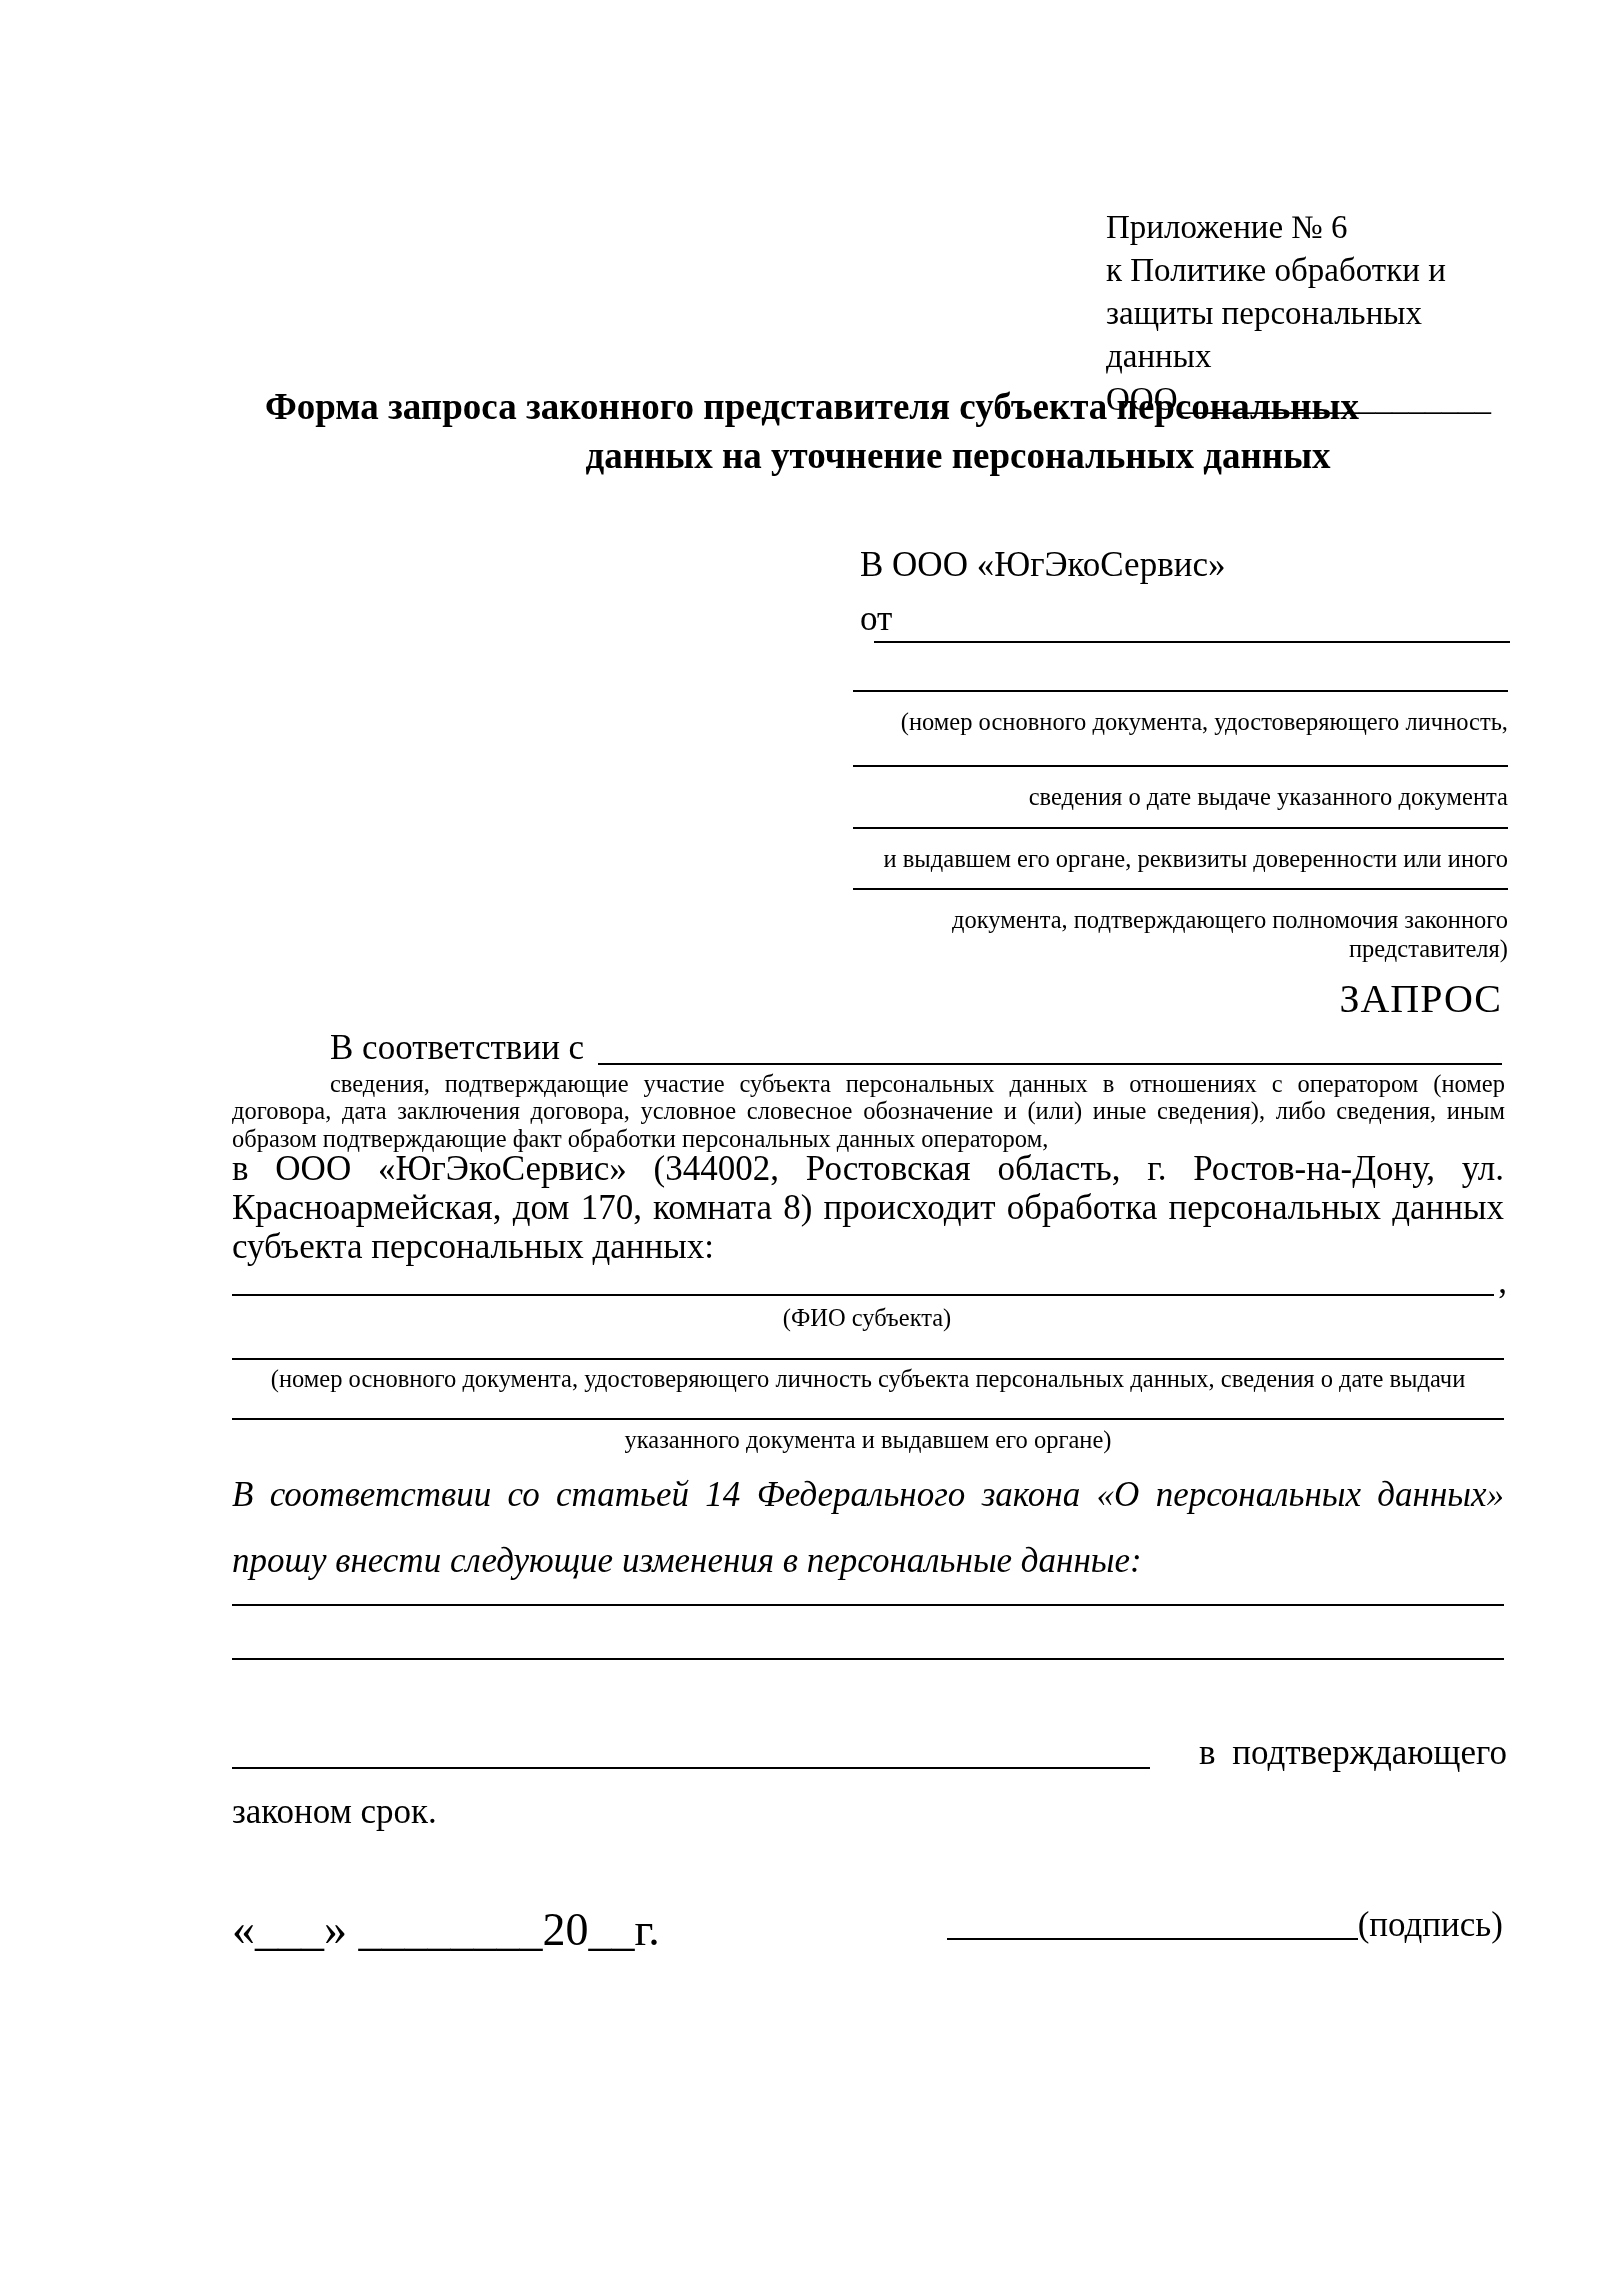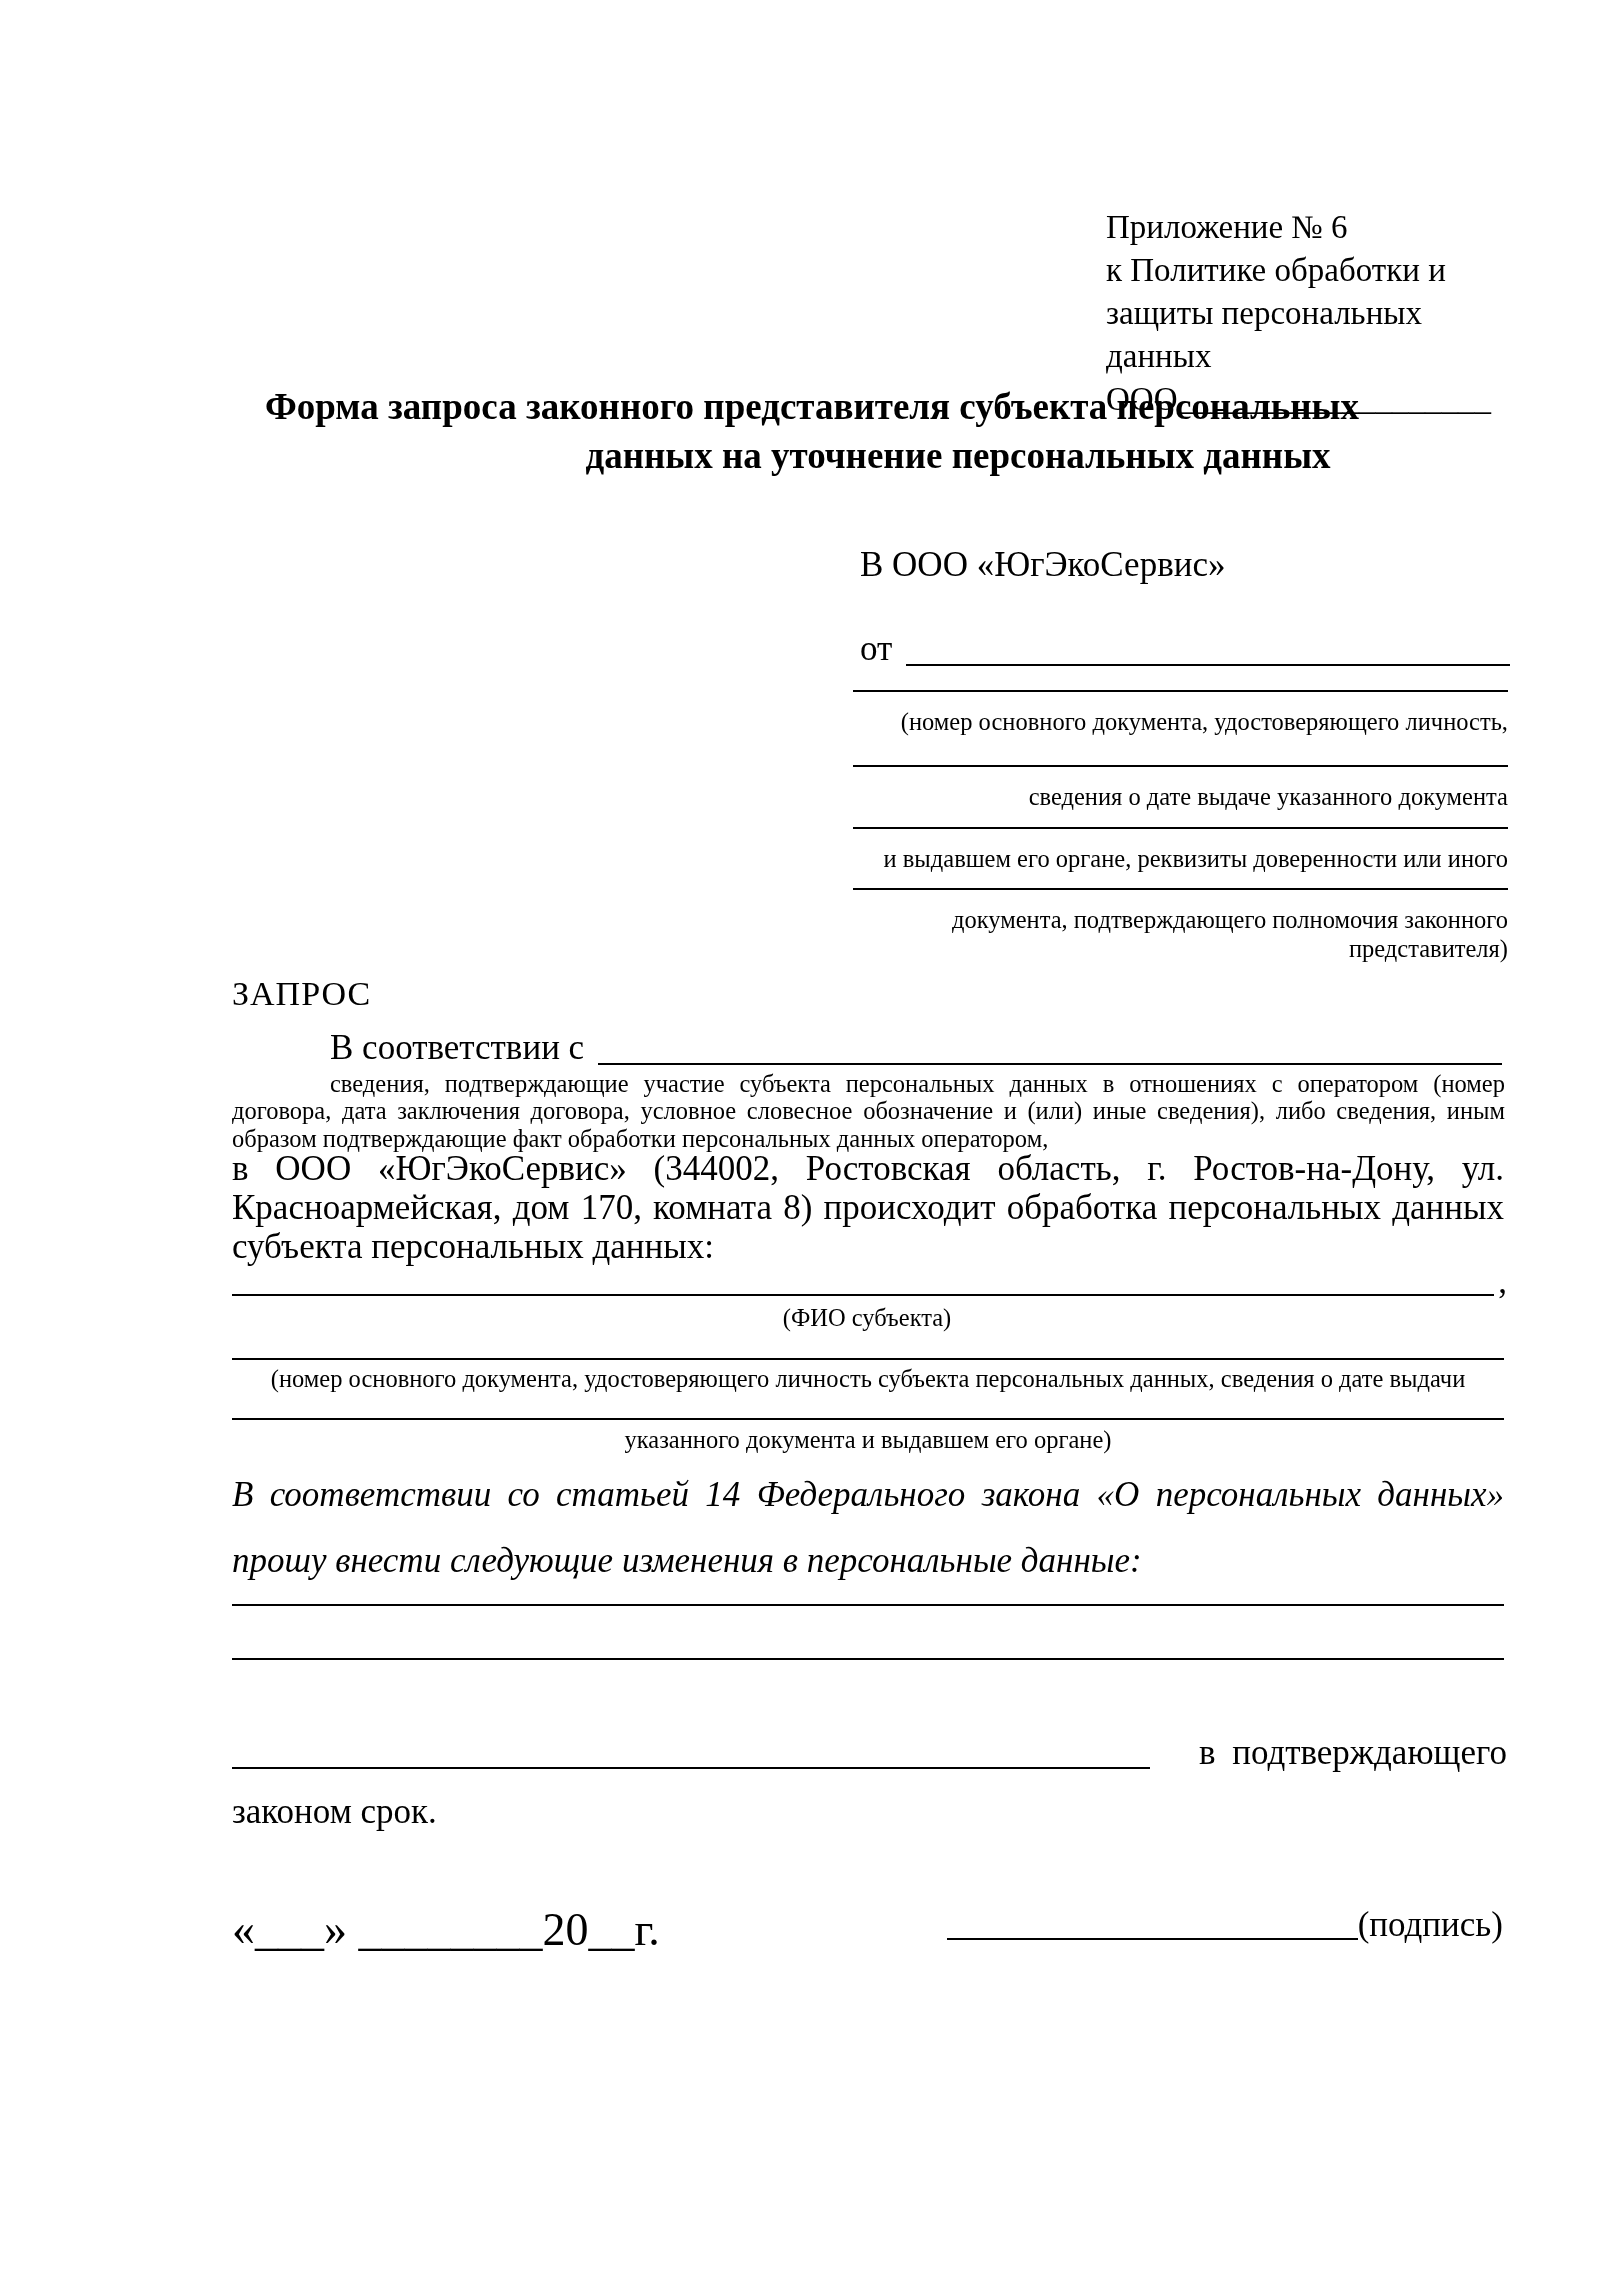--- a/index.html
+++ b/index.html
@@ -22,7 +22,7 @@
 
   
   .addr-to{left:860px; top:545px; font-size:35px; white-space:nowrap;}
-  .from-row{left:860px; top:626px; width:650px; display:flex; font-size:35px; line-height:45px;}
+  .from-row{left:860px; top:596px; width:650px; display:flex; font-size:35px; line-height:45px;flex-direction:column;}
   .from-row .blank{flex:1; margin-left:13.7px; border-bottom:2.9px solid var(--ink); margin-bottom:4.9px;}
   .fio-cap{left:860px; top:645px; width:650px; text-align:center; font-size:25.5px;}
 

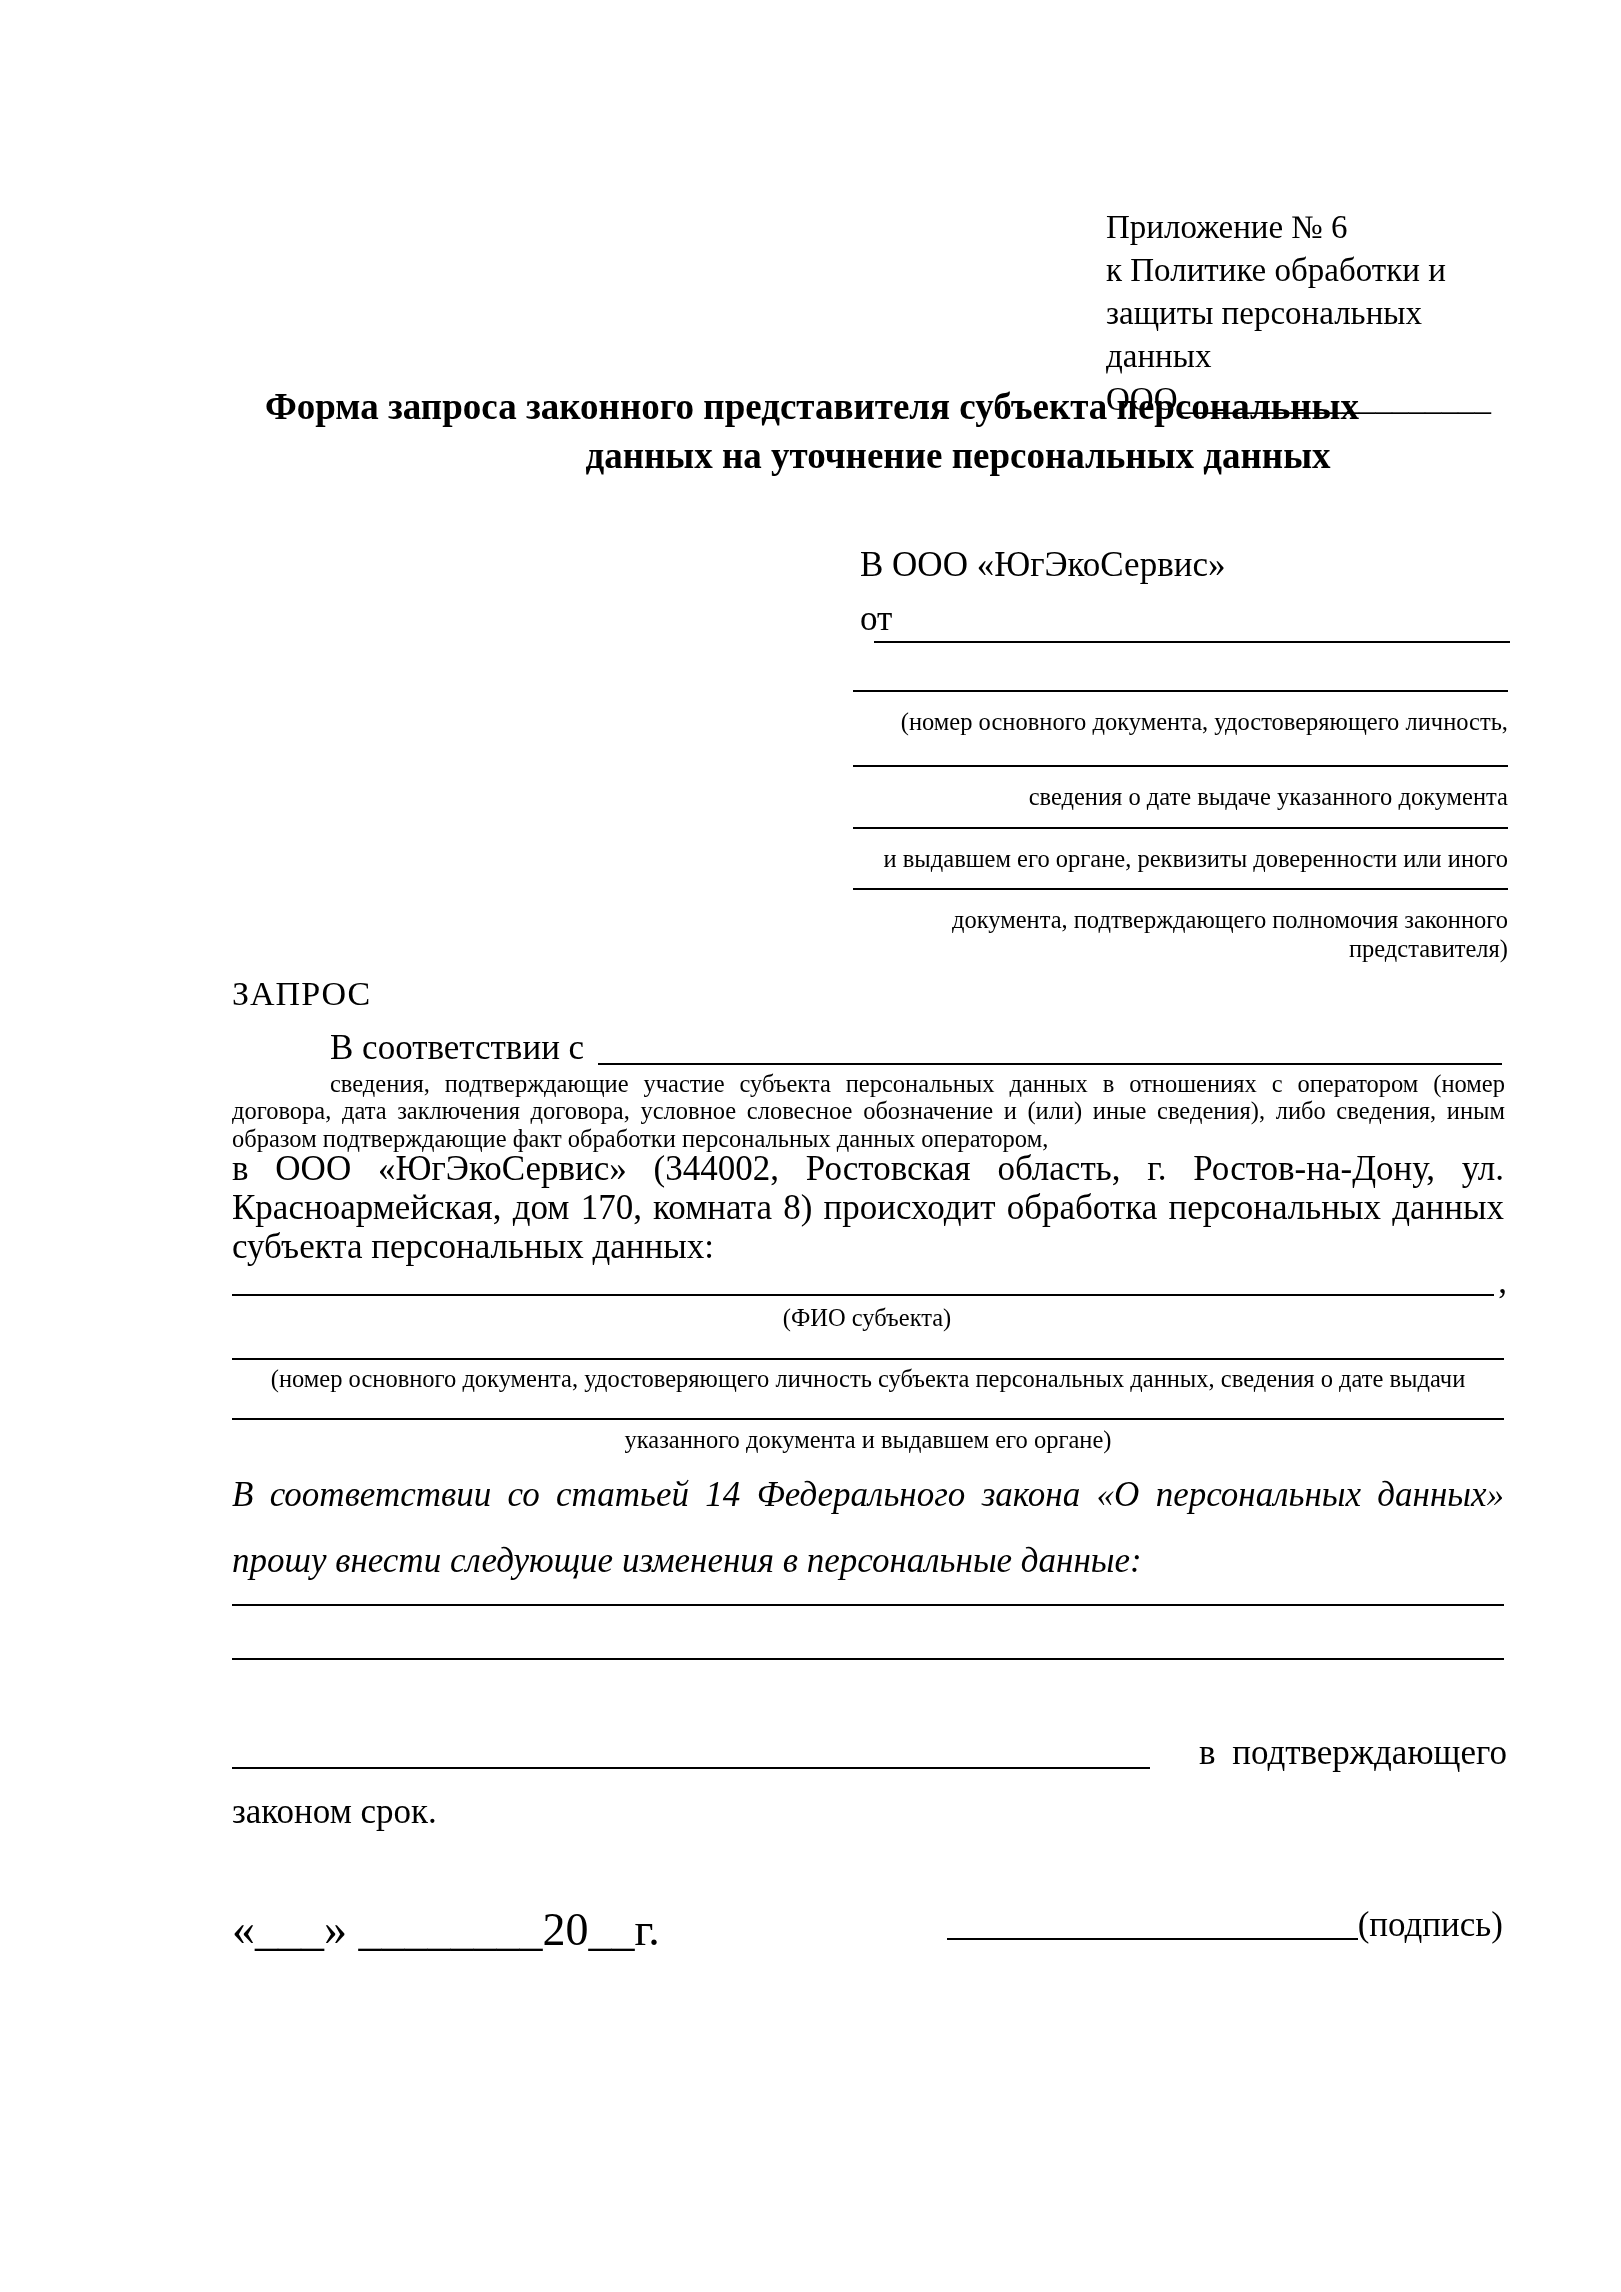--- a/index.html
+++ b/index.html
@@ -32,7 +32,7 @@
   .cred1{top:690px;} .cred2{top:765px;} .cred3{top:827px;} .cred4{top:888px;}
 
   
-  .zapros{left:232px; top:975px; width:1270px; text-align:left; font-size:34px; letter-spacing:1px;}
+  .zapros{left:232px; top:975px; width:1270px; text-align:right; font-size:40px; letter-spacing:1px;}
   .accord-row{left:232px; top:1025px; width:1270px; display:flex; font-size:35px; line-height:45px;}
   .accord-row .prefix{padding-left:98px; white-space:nowrap;}
   .accord-row .blank{flex:1; margin-left:13.7px; border-bottom:2.9px solid var(--ink); margin-bottom:4.9px;}

